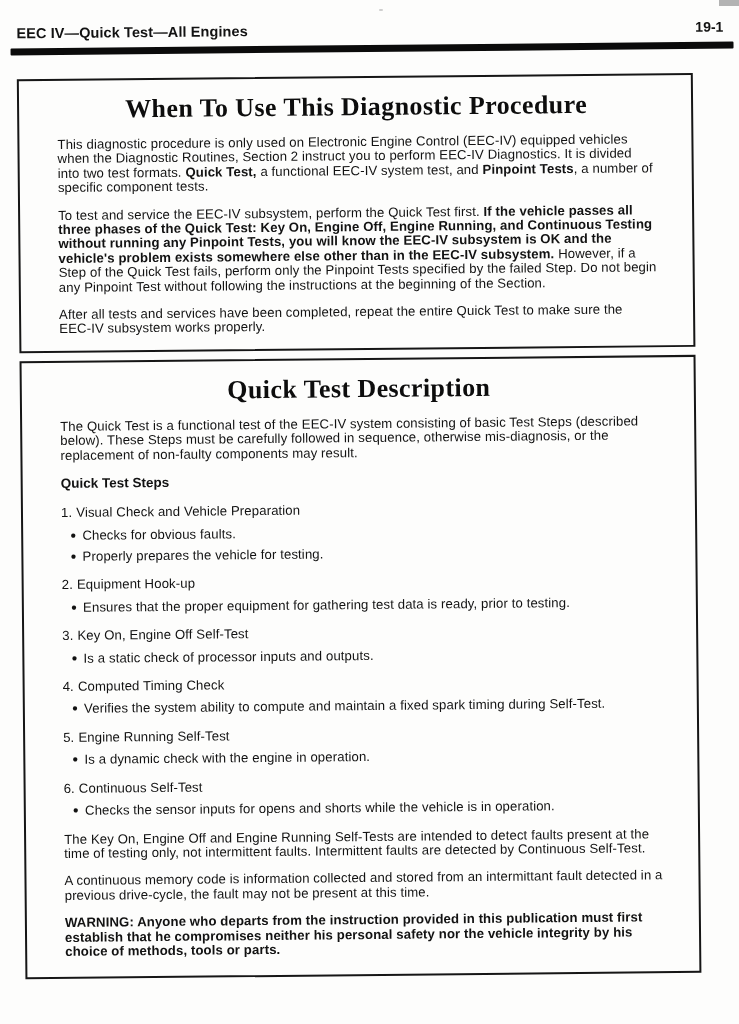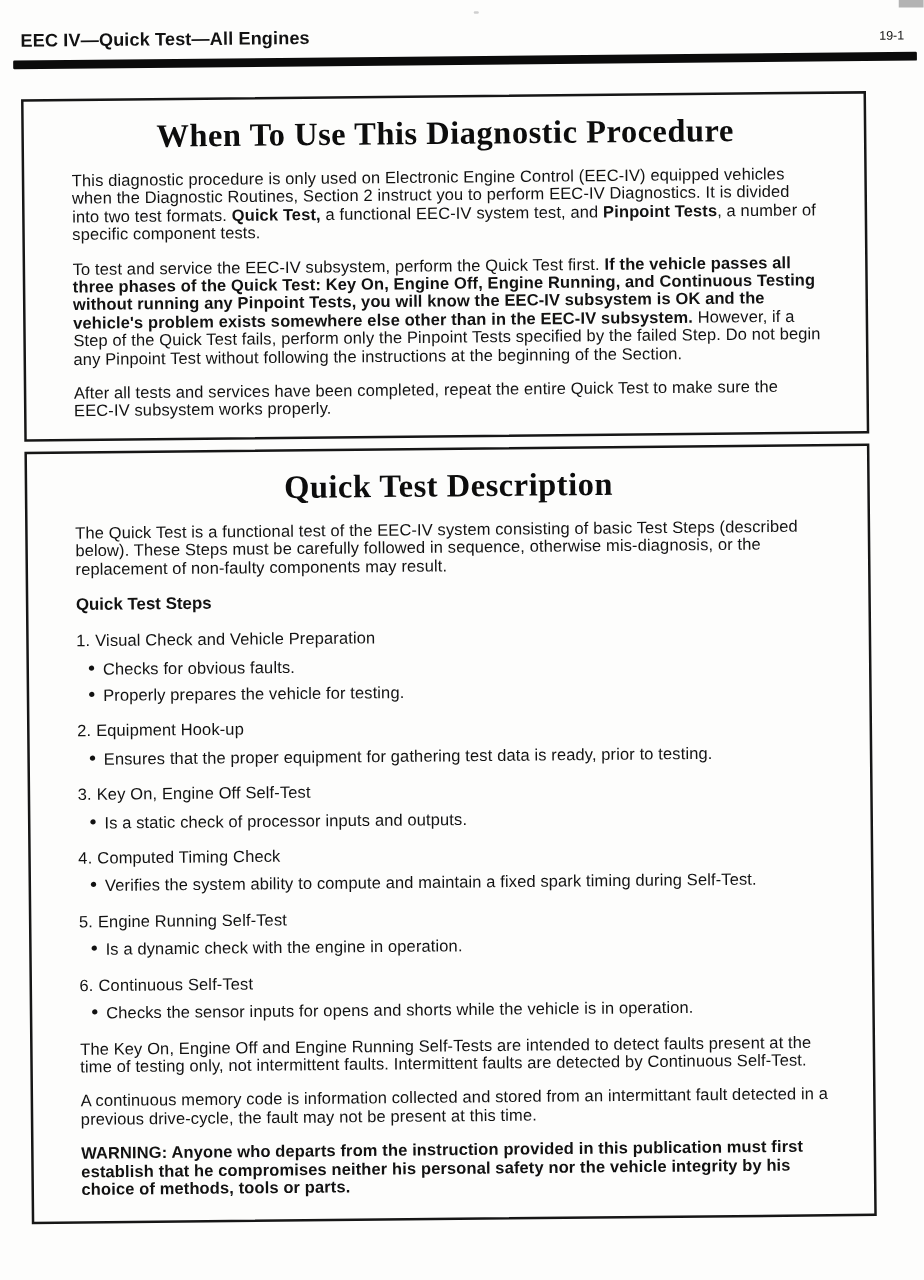--- a/index.html
+++ b/index.html
@@ -26,7 +26,7 @@
     display: flex; justify-content: space-between; align-items: flex-end;
   }
   .h-title { font-size: 14.5px; font-weight: bold; letter-spacing: 0.1px; }
-  .h-num   { font-size: 10px;  font-weight: normal; }
+  .h-num   { font-size: 14px;  font-weight: bold; }
   .h-rule {
     position: absolute; top: 45px; left: 14px; width: 723px; height: 7px;
     background: #0b0b0b; border-radius: 1px;

